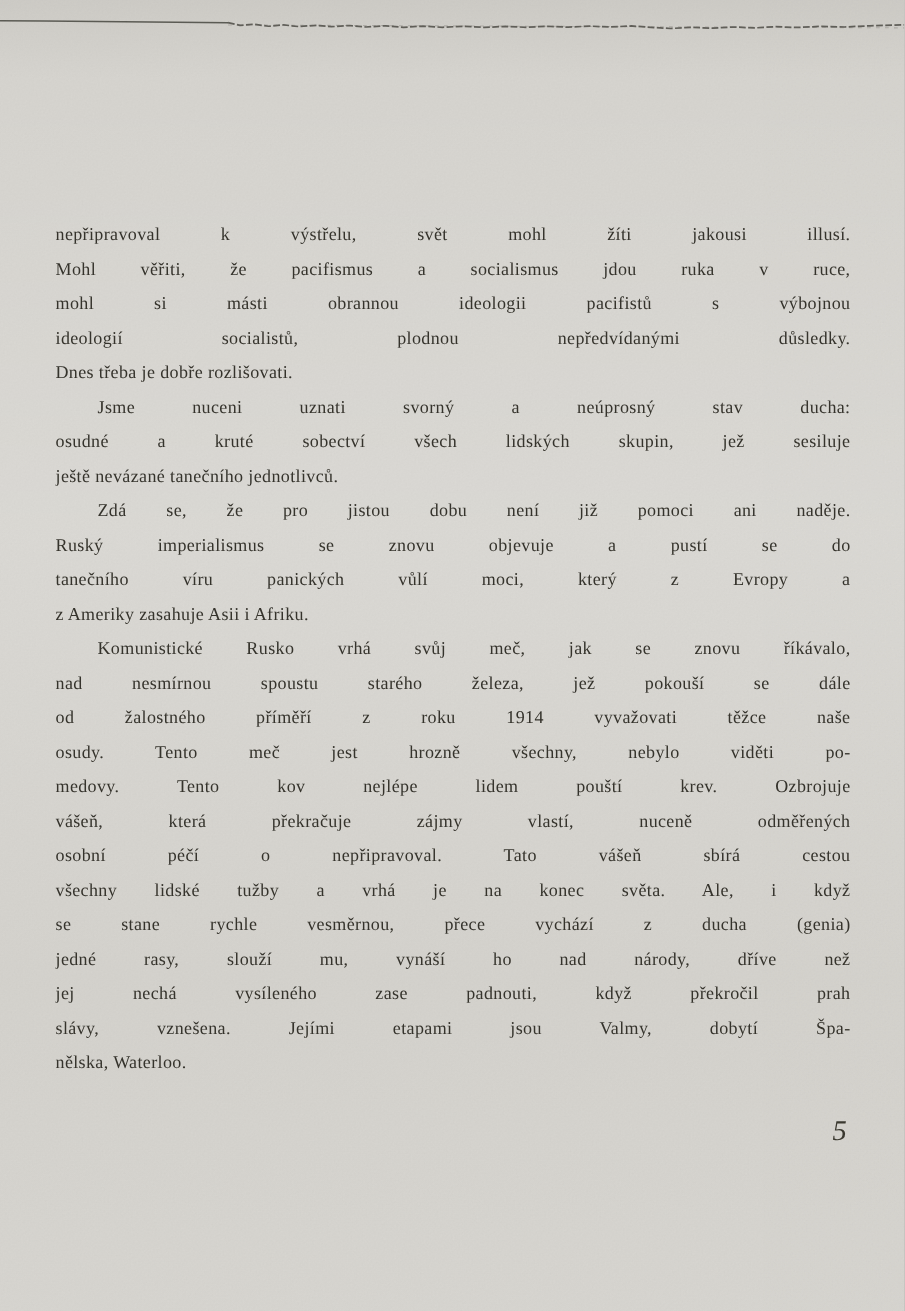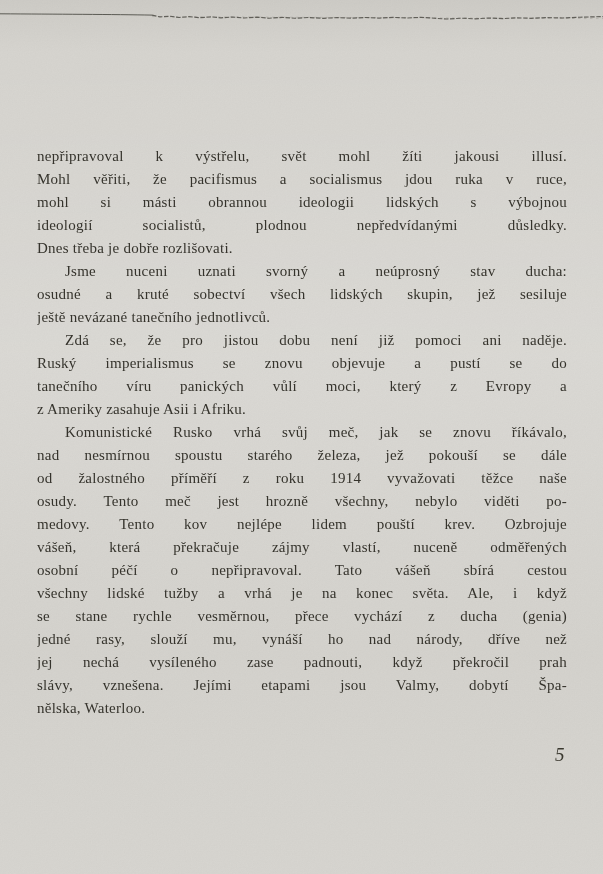--- a/index.html
+++ b/index.html
@@ -45,7 +45,7 @@
     top: 145px;
     width: 530px;
     color: #35332c;
-    font-size: 15px;
+    font-size: 12px;
     line-height: 23px;
     letter-spacing: 0.25px;
   }

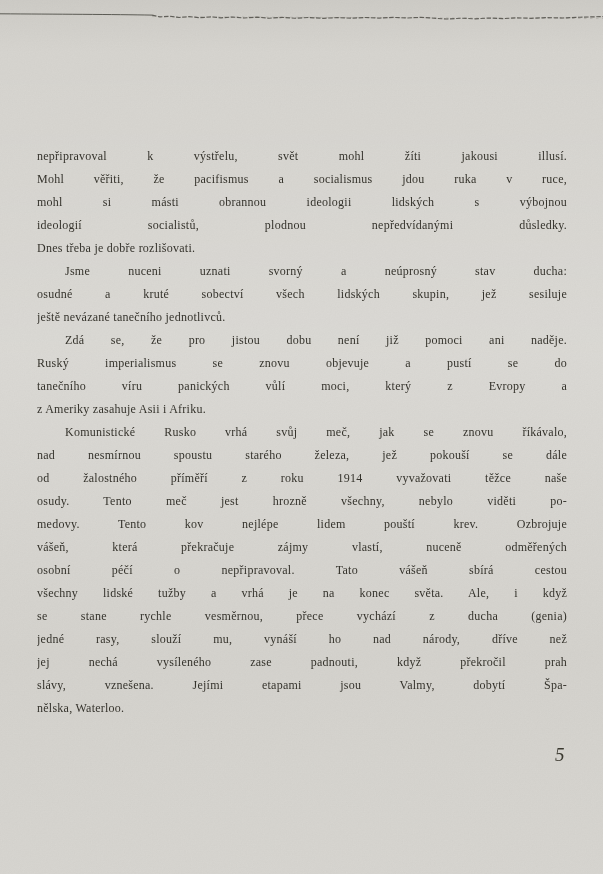--- a/index.html
+++ b/index.html
@@ -94,7 +94,7 @@
       <div class="para">
         <div class="line">nepřipravoval k výstřelu, svět mohl žíti jakousi illusí.</div>
         <div class="line">Mohl věřiti, že pacifismus a socialismus jdou ruka v ruce,</div>
-        <div class="line">mohl si másti obrannou ideologii lidských s výbojnou</div>
+        <div class="line">mohl si másti obrannou ideologii pacifistů s výbojnou</div>
         <div class="line">ideologií socialistů, plodnou nepředvídanými důsledky.</div>
         <div class="line last">Dnes třeba je dobře rozlišovati.</div>
       </div>

